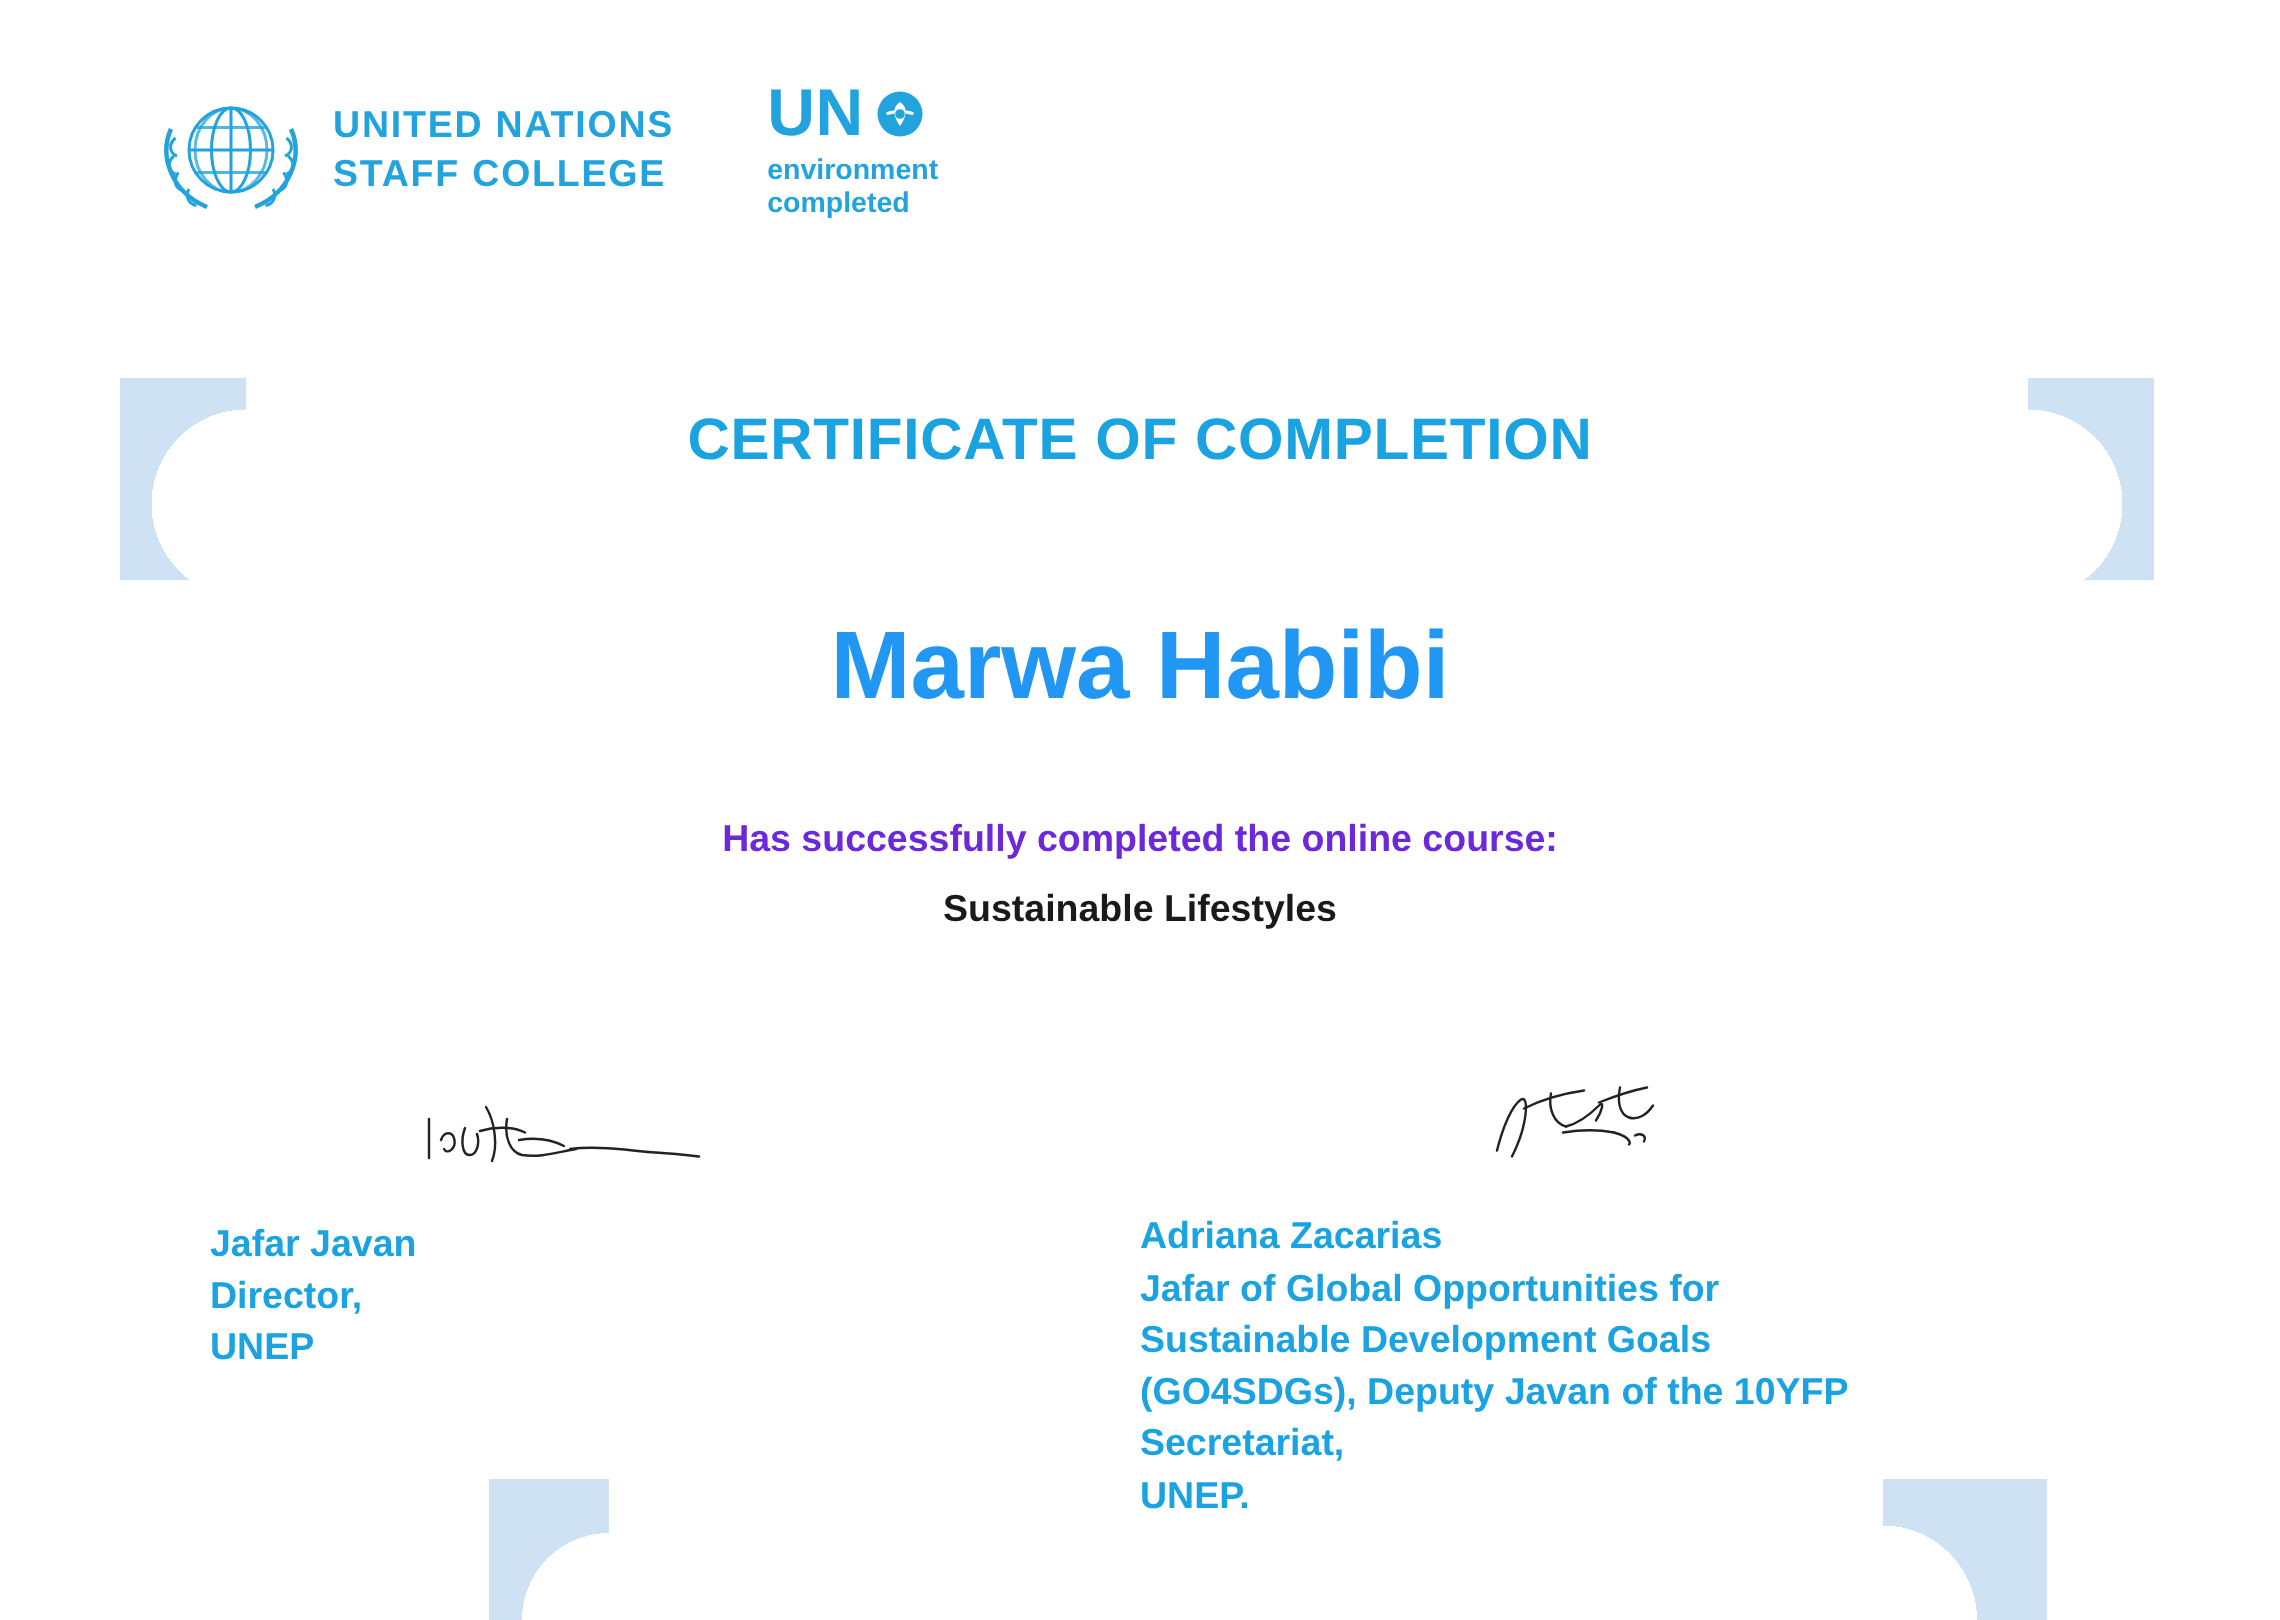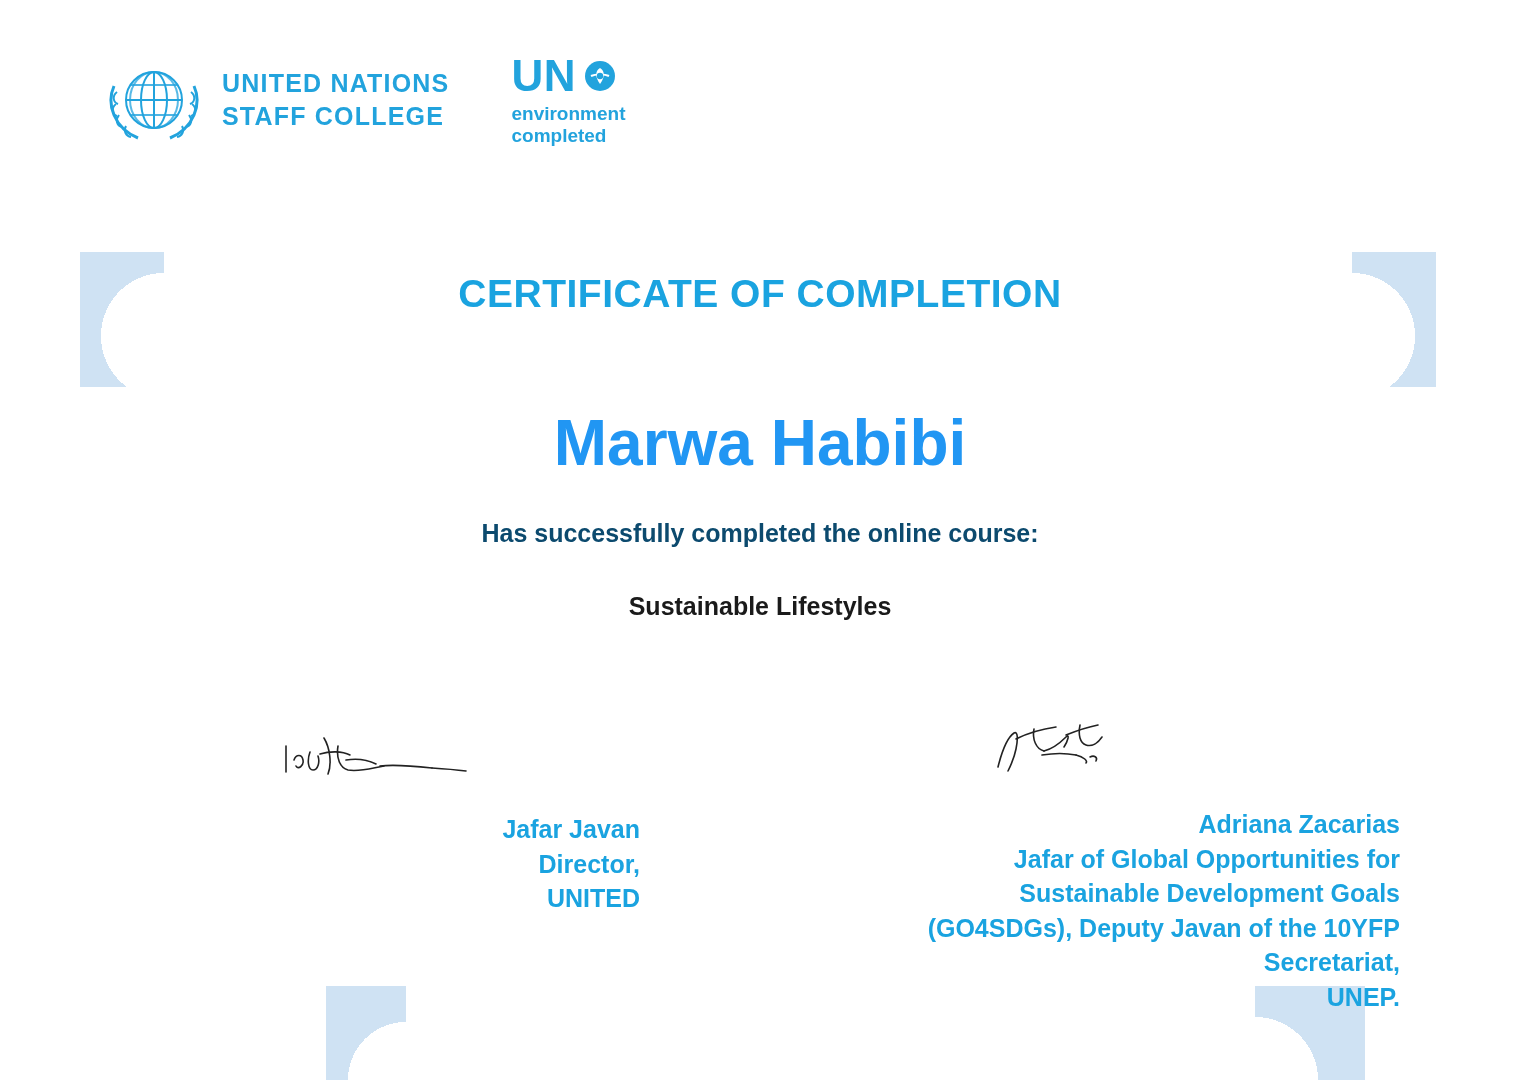--- a/index.html
+++ b/index.html
@@ -133,13 +133,13 @@
   }
   .completed-line {
     position: absolute;
-    top: 519px;
-    left: 0;
-    width: 100%;
-    text-align: center;
-    font-size: 25px;
-    font-weight: bold;
-    color: #0c4a6e;
+    top: 545px;
+    left: 0;
+    width: 100%;
+    text-align: center;
+    font-size: 25px;
+    font-weight: bold;
+    color: #6d28d9;
   }
   .course-name {
     position: absolute;

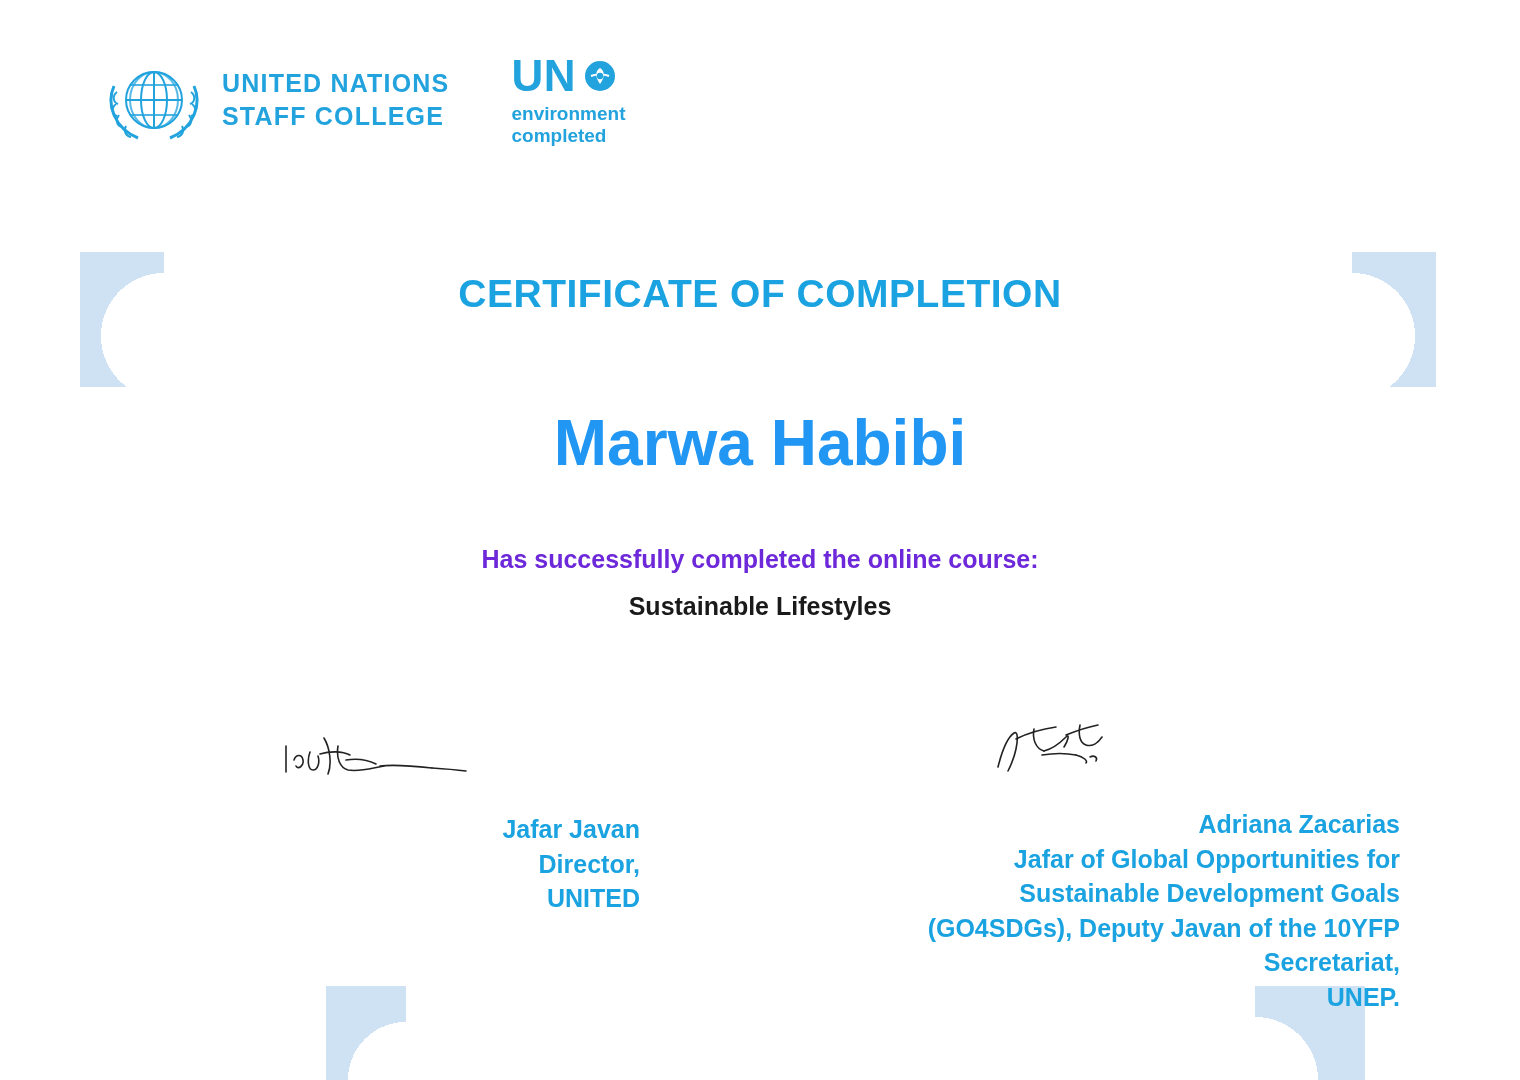--- a/index.html
+++ b/index.html
@@ -155,7 +155,7 @@
   
   .sig-block {
     position: absolute;
-    text-align: right;
+    text-align: left;
   }
   .sig-left  { left: 140px; top: 720px; width: 500px; }
   .sig-right { left: 760px; top: 715px; width: 640px; }

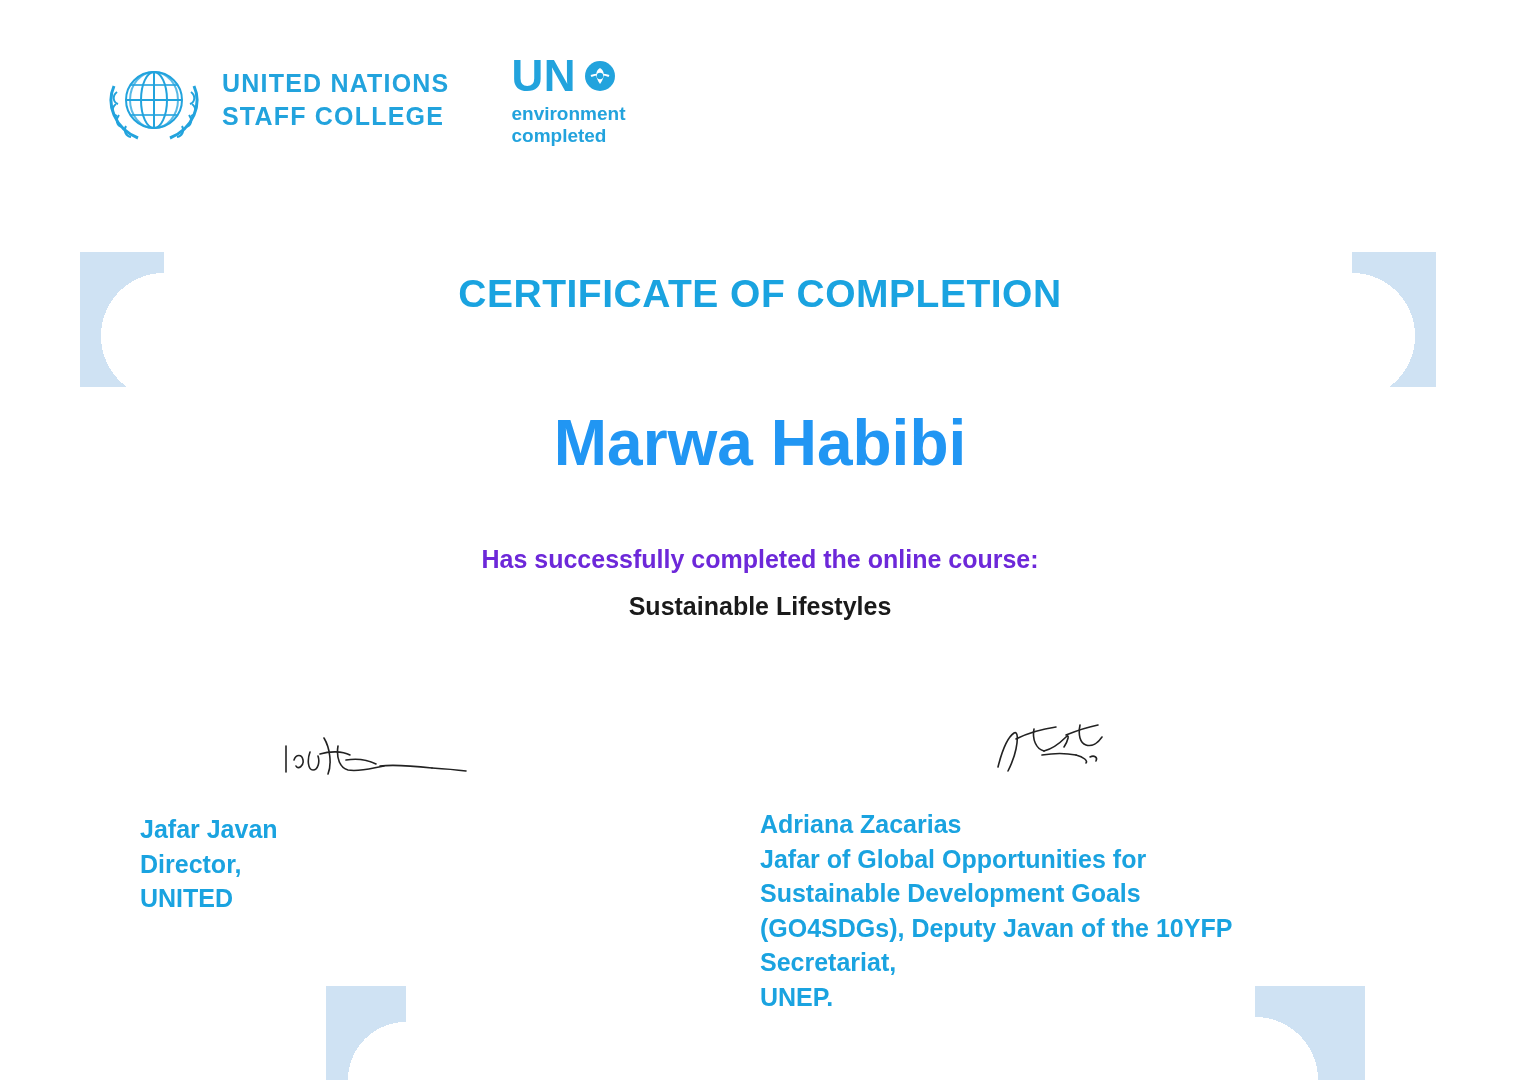--- a/index.html
+++ b/index.html
@@ -257,7 +257,7 @@
   <div class="sig-name">
     <div>Jafar Javan</div>
     <div>Director,</div>
-    <div>UNITED</div>
+    <div>UNEP</div>
   </div>
 </div>
 

